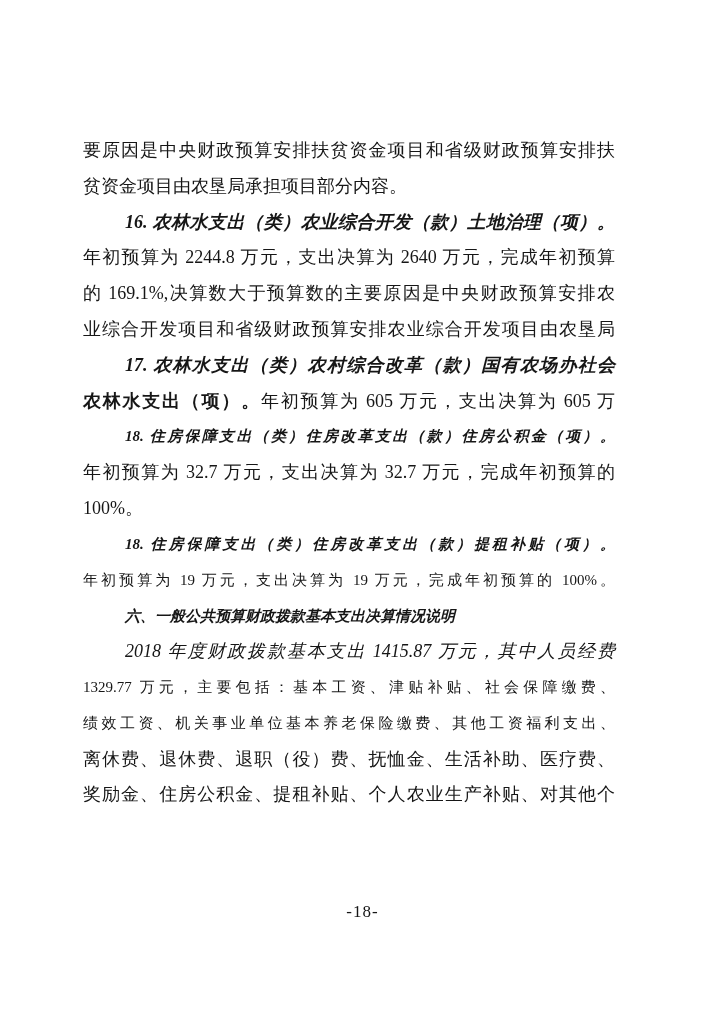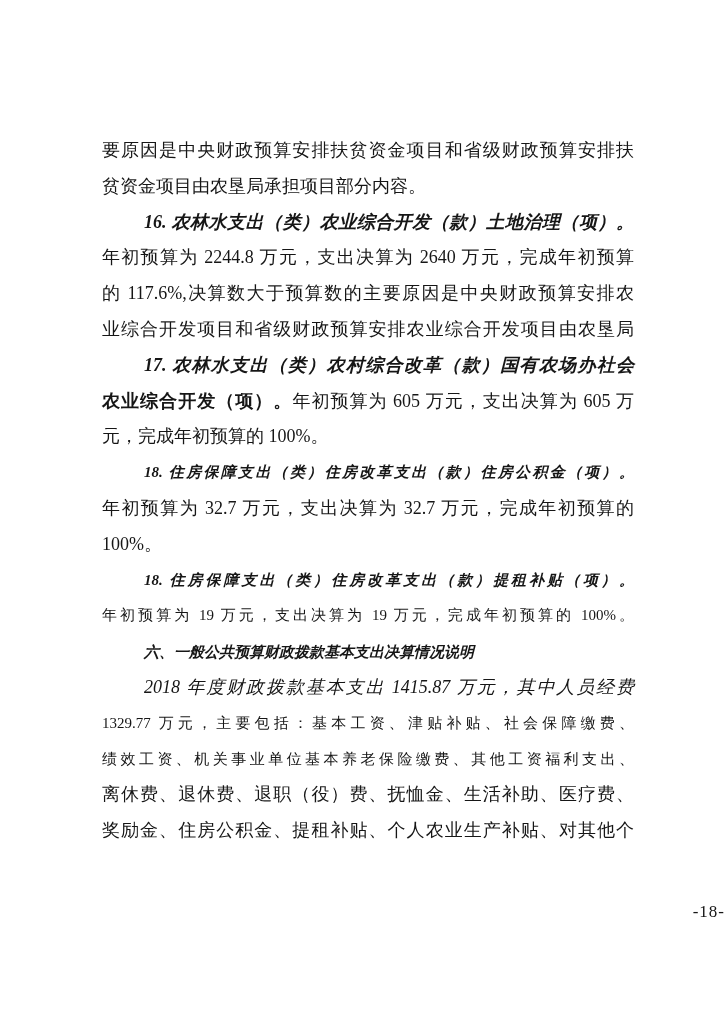--- a/index.html
+++ b/index.html
@@ -13,7 +13,7 @@
   }
   .doc-body {
     position: absolute;
-    left: 102px; top: 133px;
+    left: 83px; top: 133px;
     width: 532px;
   }
   .line {

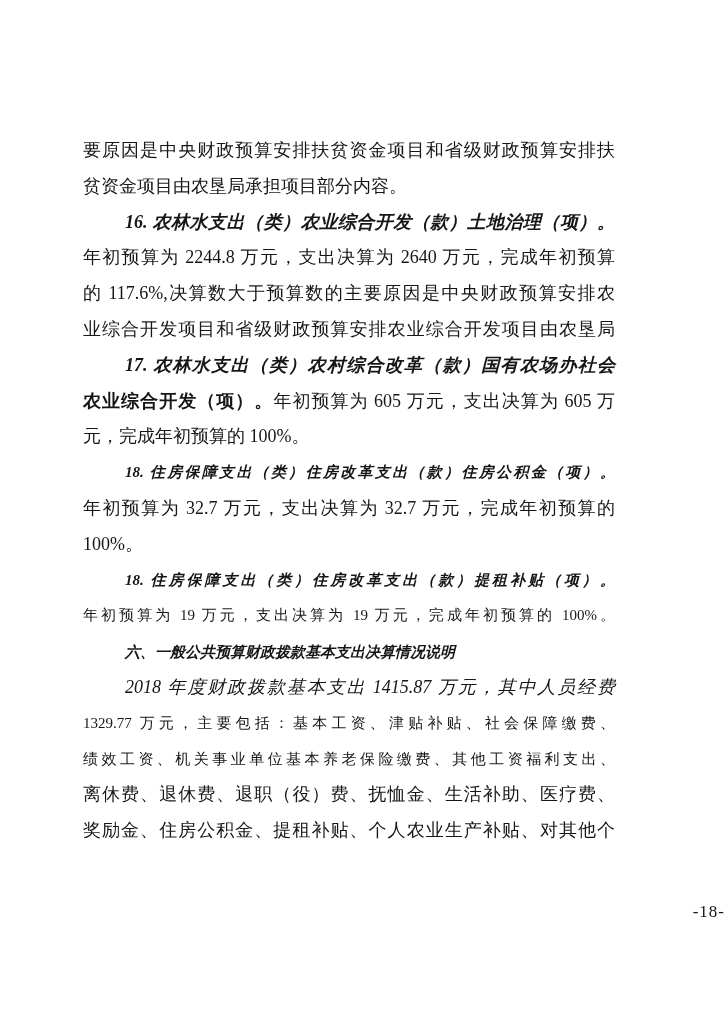--- a/index.html
+++ b/index.html
@@ -53,7 +53,7 @@
     <div class="line"><span class="seg">贫资金项目由农垦局承担项目部分内容。</span></div>
     <div class="line just indent"><span class="seg b">16. 农林水支出（类）农业综合开发（款）土地治理（项）。</span></div>
     <div class="line just"><span class="seg">年初预算为 2244.8 万元，支出决算为 2640 万元，完成年初预算</span></div>
-    <div class="line just"><span class="seg">的 117.6%,决算数大于预算数的主要原因是中央财政预算安排农</span></div>
+    <div class="line just"><span class="seg">的 169.1%,决算数大于预算数的主要原因是中央财政预算安排农</span></div>
     <div class="line just"><span class="seg">业综合开发项目和省级财政预算安排农业综合开发项目由农垦局</span></div>
     <div class="line just indent"><span class="seg b">17. 农林水支出（类）农村综合改革（款）国有农场办社会</span></div>
     <div class="line just"><span class="seg b">农业综合开发（项）。</span><span class="seg">年初预算为 605 万元，支出决算为 605 万</span></div>

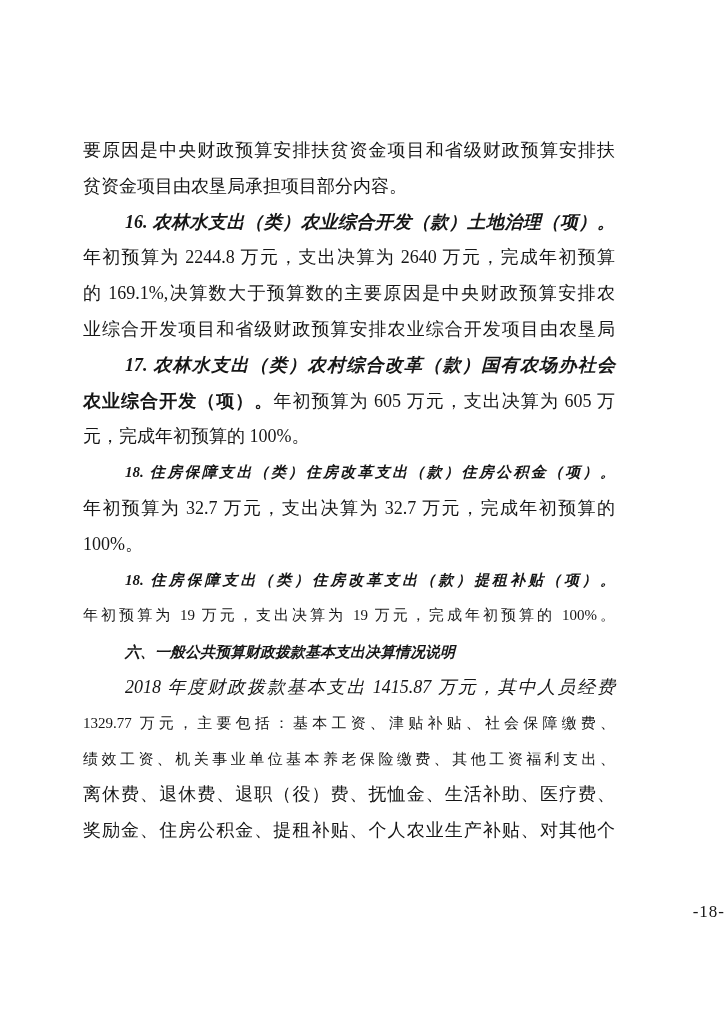--- a/index.html
+++ b/index.html
@@ -56,7 +56,7 @@
     <div class="line just"><span class="seg">的 169.1%,决算数大于预算数的主要原因是中央财政预算安排农</span></div>
     <div class="line just"><span class="seg">业综合开发项目和省级财政预算安排农业综合开发项目由农垦局</span></div>
     <div class="line just indent"><span class="seg b">17. 农林水支出（类）农村综合改革（款）国有农场办社会</span></div>
-    <div class="line just"><span class="seg b">农业综合开发（项）。</span><span class="seg">年初预算为 605 万元，支出决算为 605 万</span></div>
+    <div class="line just"><span class="seg b">农林水支出（项）。</span><span class="seg">年初预算为 605 万元，支出决算为 605 万</span></div>
     <div class="line"><span class="seg">元，完成年初预算的 100%。</span></div>
     <div class="line just indent dense"><span class="seg b">18. 住房保障支出（类）住房改革支出（款）住房公积金（项）。</span></div>
     <div class="line just"><span class="seg">年初预算为 32.7 万元，支出决算为 32.7 万元，完成年初预算的</span></div>

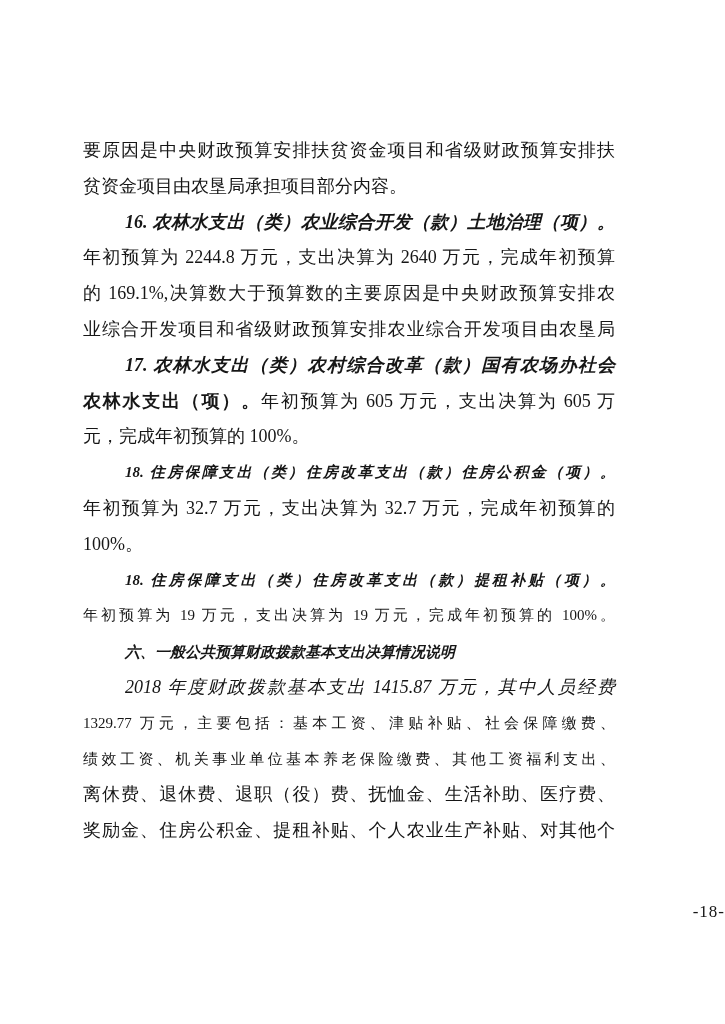--- a/index.html
+++ b/index.html
@@ -57,7 +57,6 @@
     <div class="line just"><span class="seg">业综合开发项目和省级财政预算安排农业综合开发项目由农垦局</span></div>
     <div class="line just indent"><span class="seg b">17. 农林水支出（类）农村综合改革（款）国有农场办社会</span></div>
     <div class="line just"><span class="seg b">农林水支出（项）。</span><span class="seg">年初预算为 605 万元，支出决算为 605 万</span></div>
-    <div class="line"><span class="seg">元，完成年初预算的 100%。</span></div>
     <div class="line just indent dense"><span class="seg b">18. 住房保障支出（类）住房改革支出（款）住房公积金（项）。</span></div>
     <div class="line just"><span class="seg">年初预算为 32.7 万元，支出决算为 32.7 万元，完成年初预算的</span></div>
     <div class="line"><span class="seg">100%。</span></div>

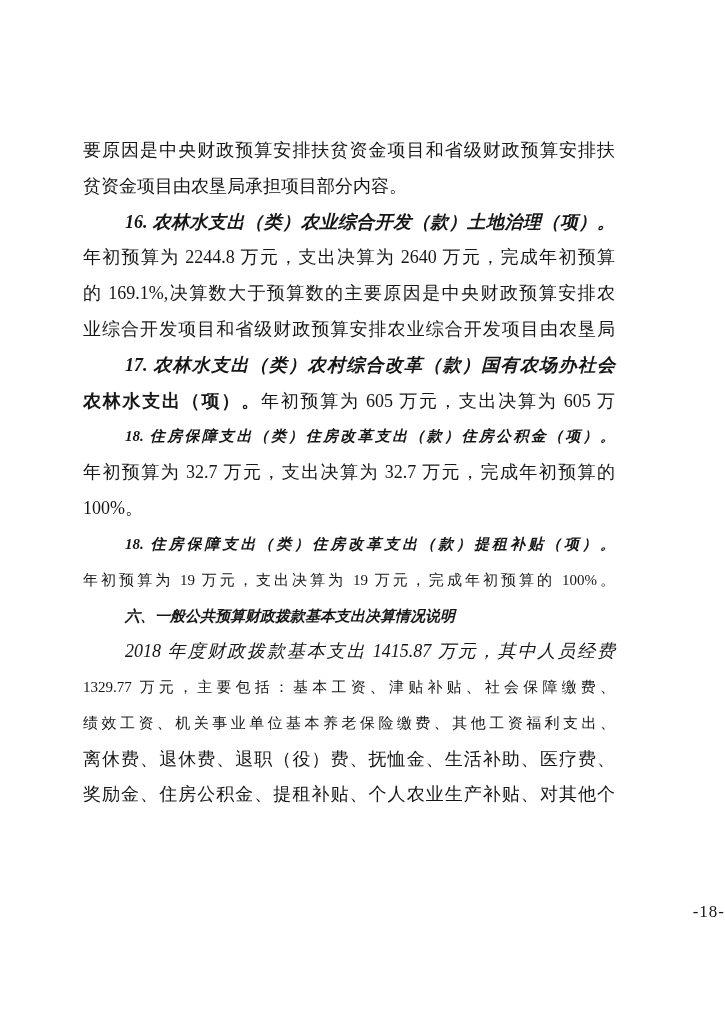--- a/index.html
+++ b/index.html
@@ -40,7 +40,7 @@
     position: absolute;
     top: 902px; left: 0;
     width: 725px;
-    text-align: right;
+    text-align: center;
     font-size: 17px;
     letter-spacing: 1px;
   }

